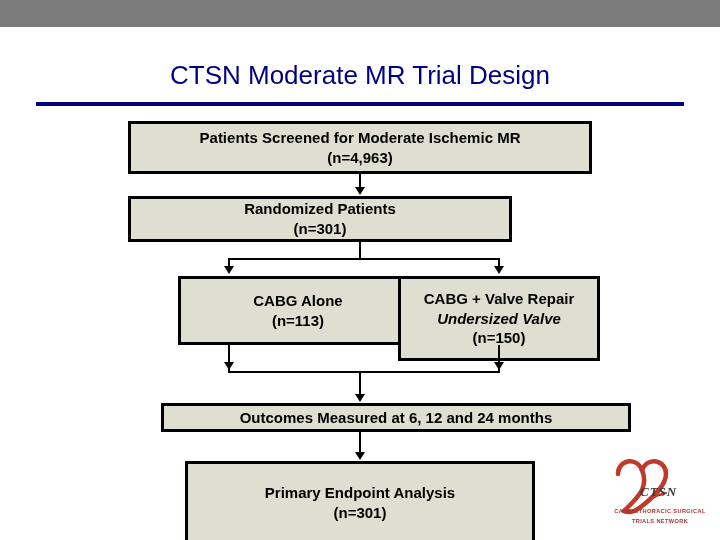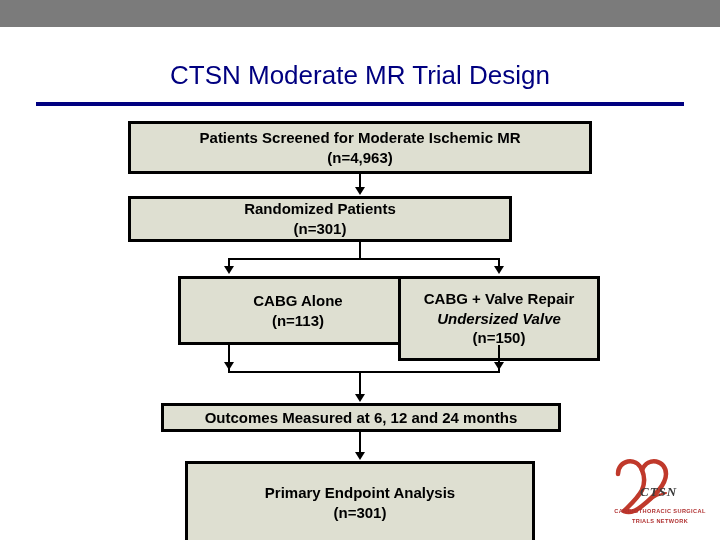--- a/index.html
+++ b/index.html
@@ -74,7 +74,7 @@
   #box-randomized { left: 128px; top: 196px; width: 384px; height: 46px; }
   #box-cabg-alone { left: 138px; top: 276px; width: 240px; height: 69px; margin-left: 40px; }
   #box-cabg-valve { left: 398px; top: 276px; width: 202px; height: 85px; }
-  #box-outcomes { left: 161px; top: 403px; width: 400px; height: 29px; }
+  #box-outcomes { left: 161px; top: 403px; width: 470px; height: 29px; }
   #box-primary { left: 185px; top: 461px; width: 350px; height: 84px; }
 
   

